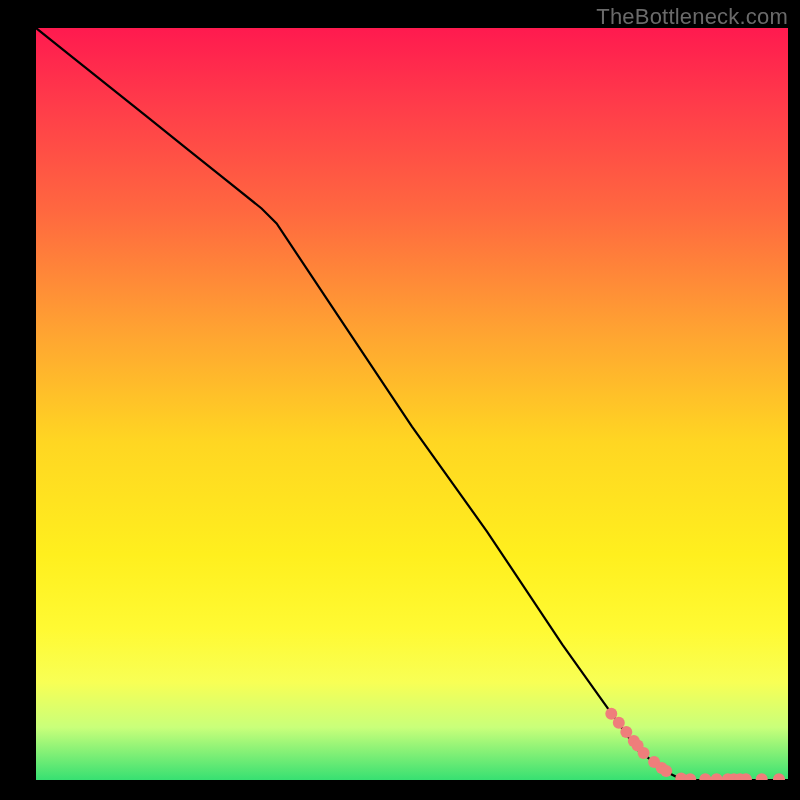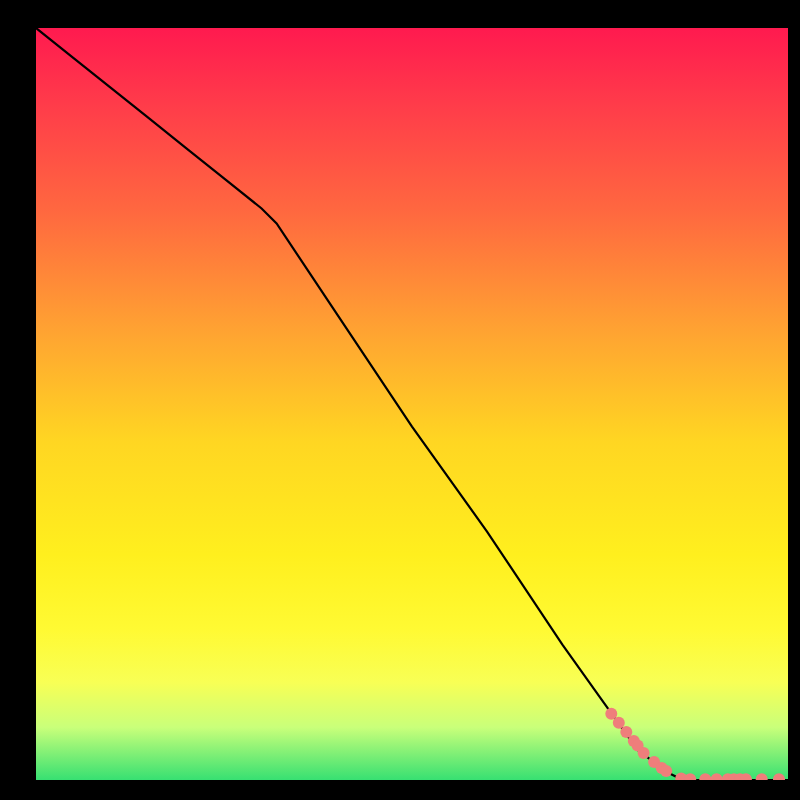--- a/index.html
+++ b/index.html
@@ -70,6 +70,7 @@
 <body>
 
 <div class="frame">
+  <div class="watermark">TheBottleneck.com</div>
 
   <div class="plot-area"></div>
 

